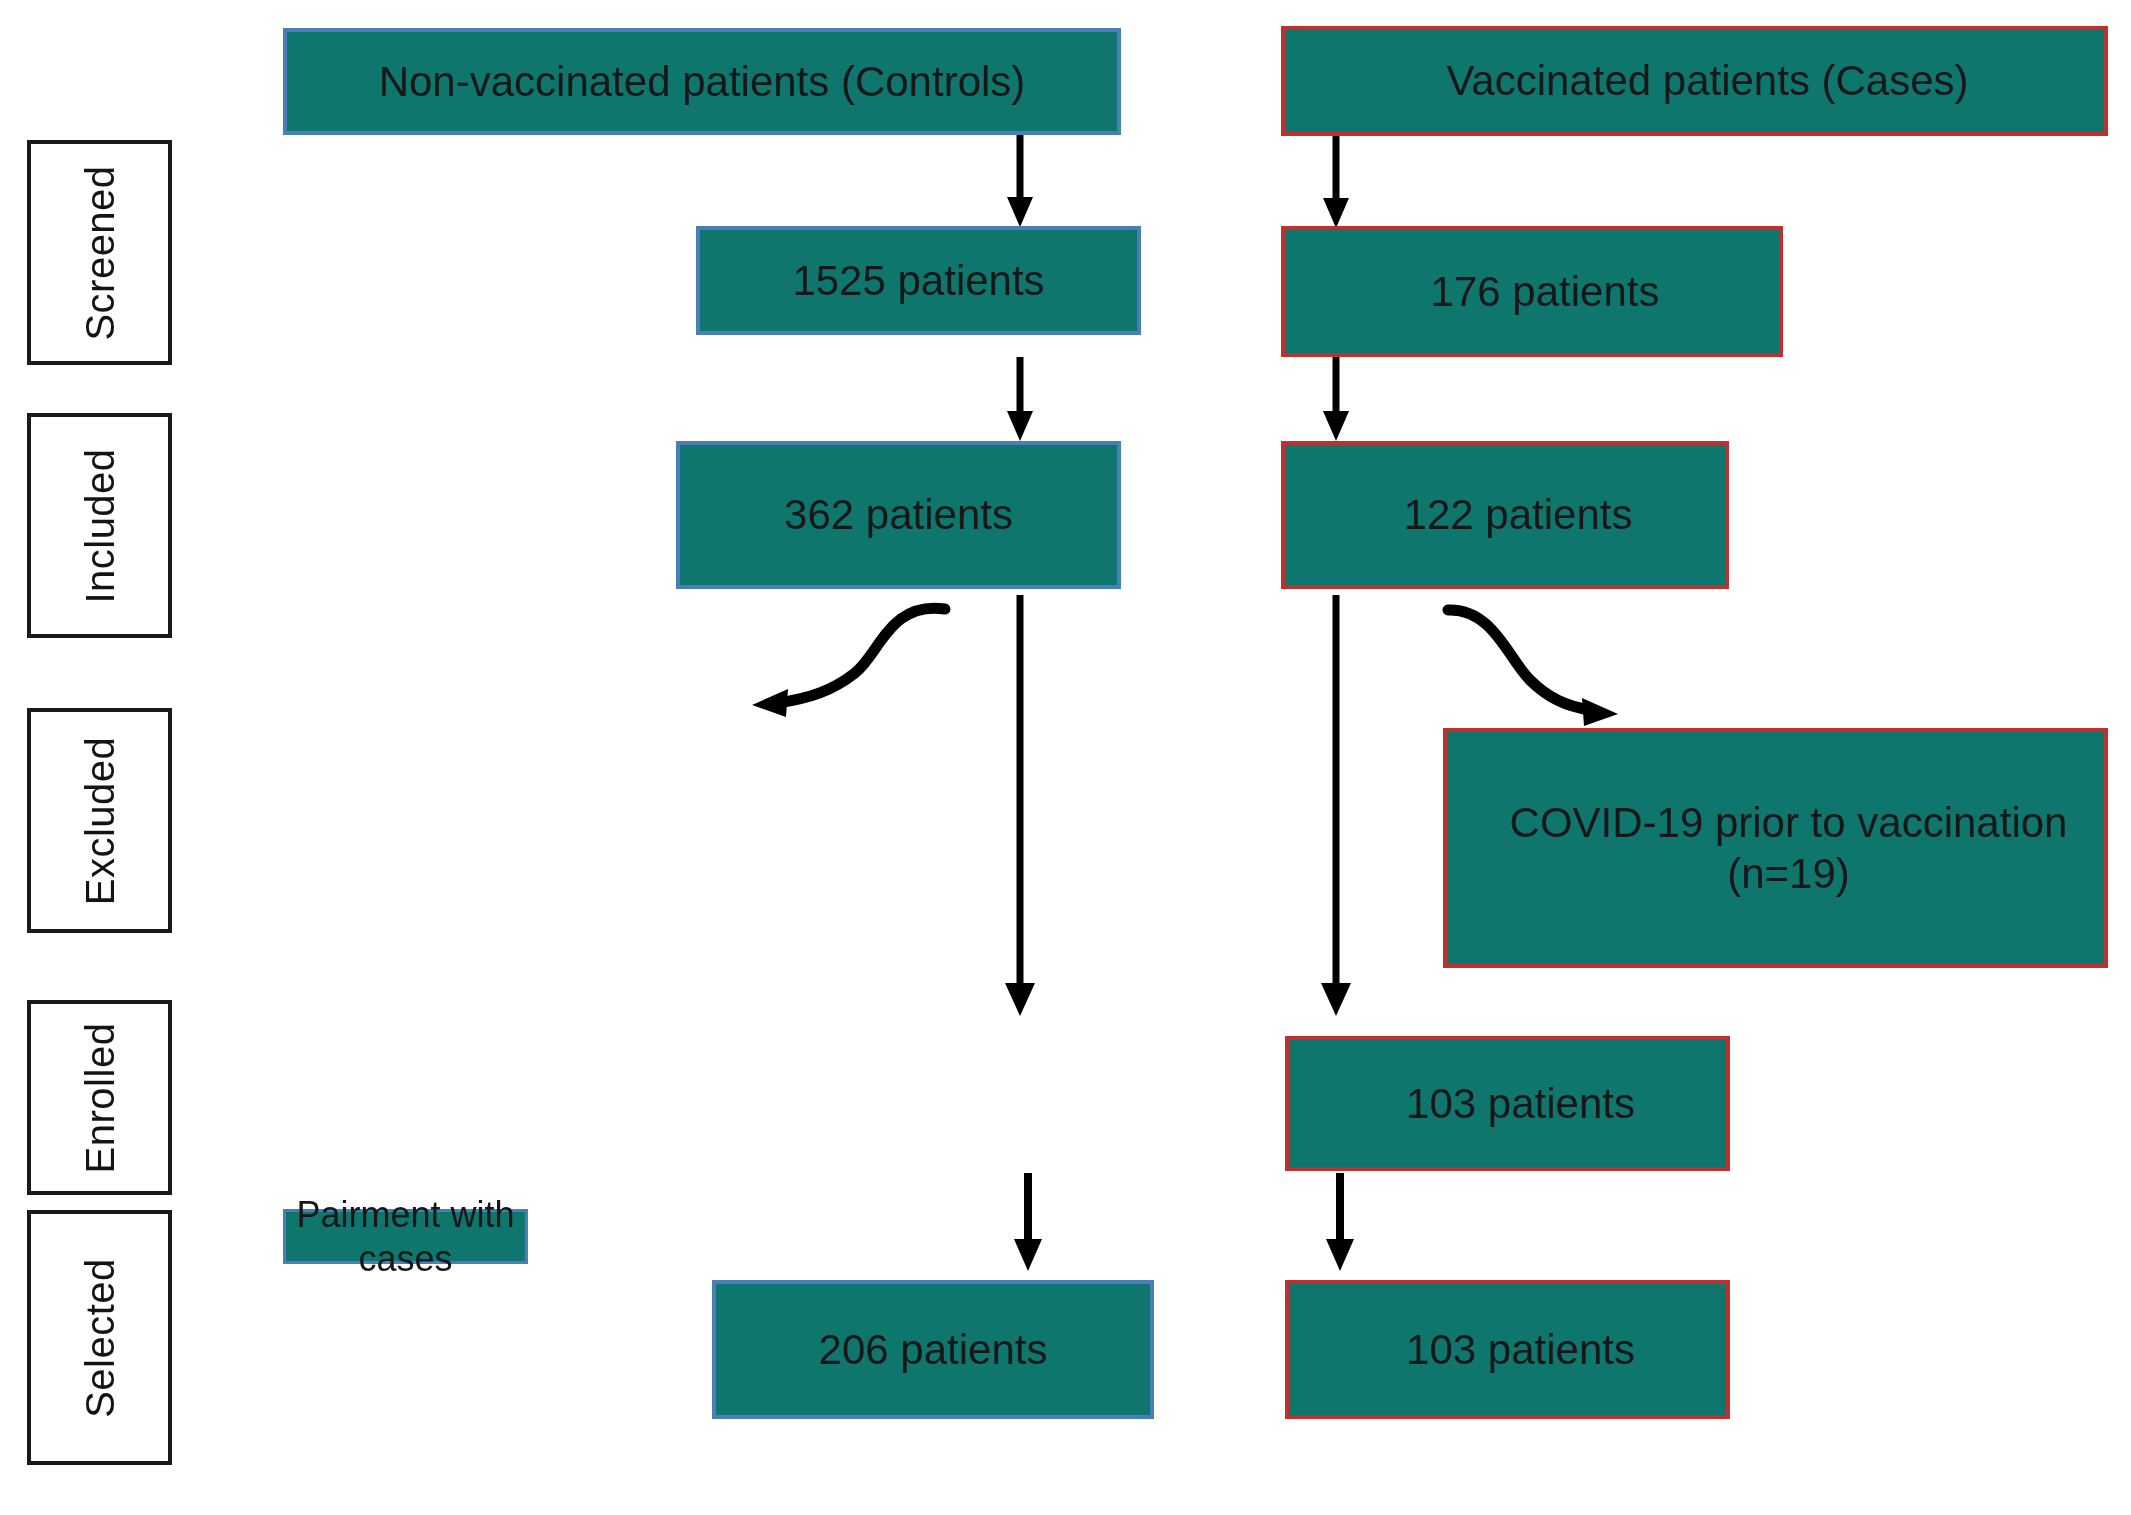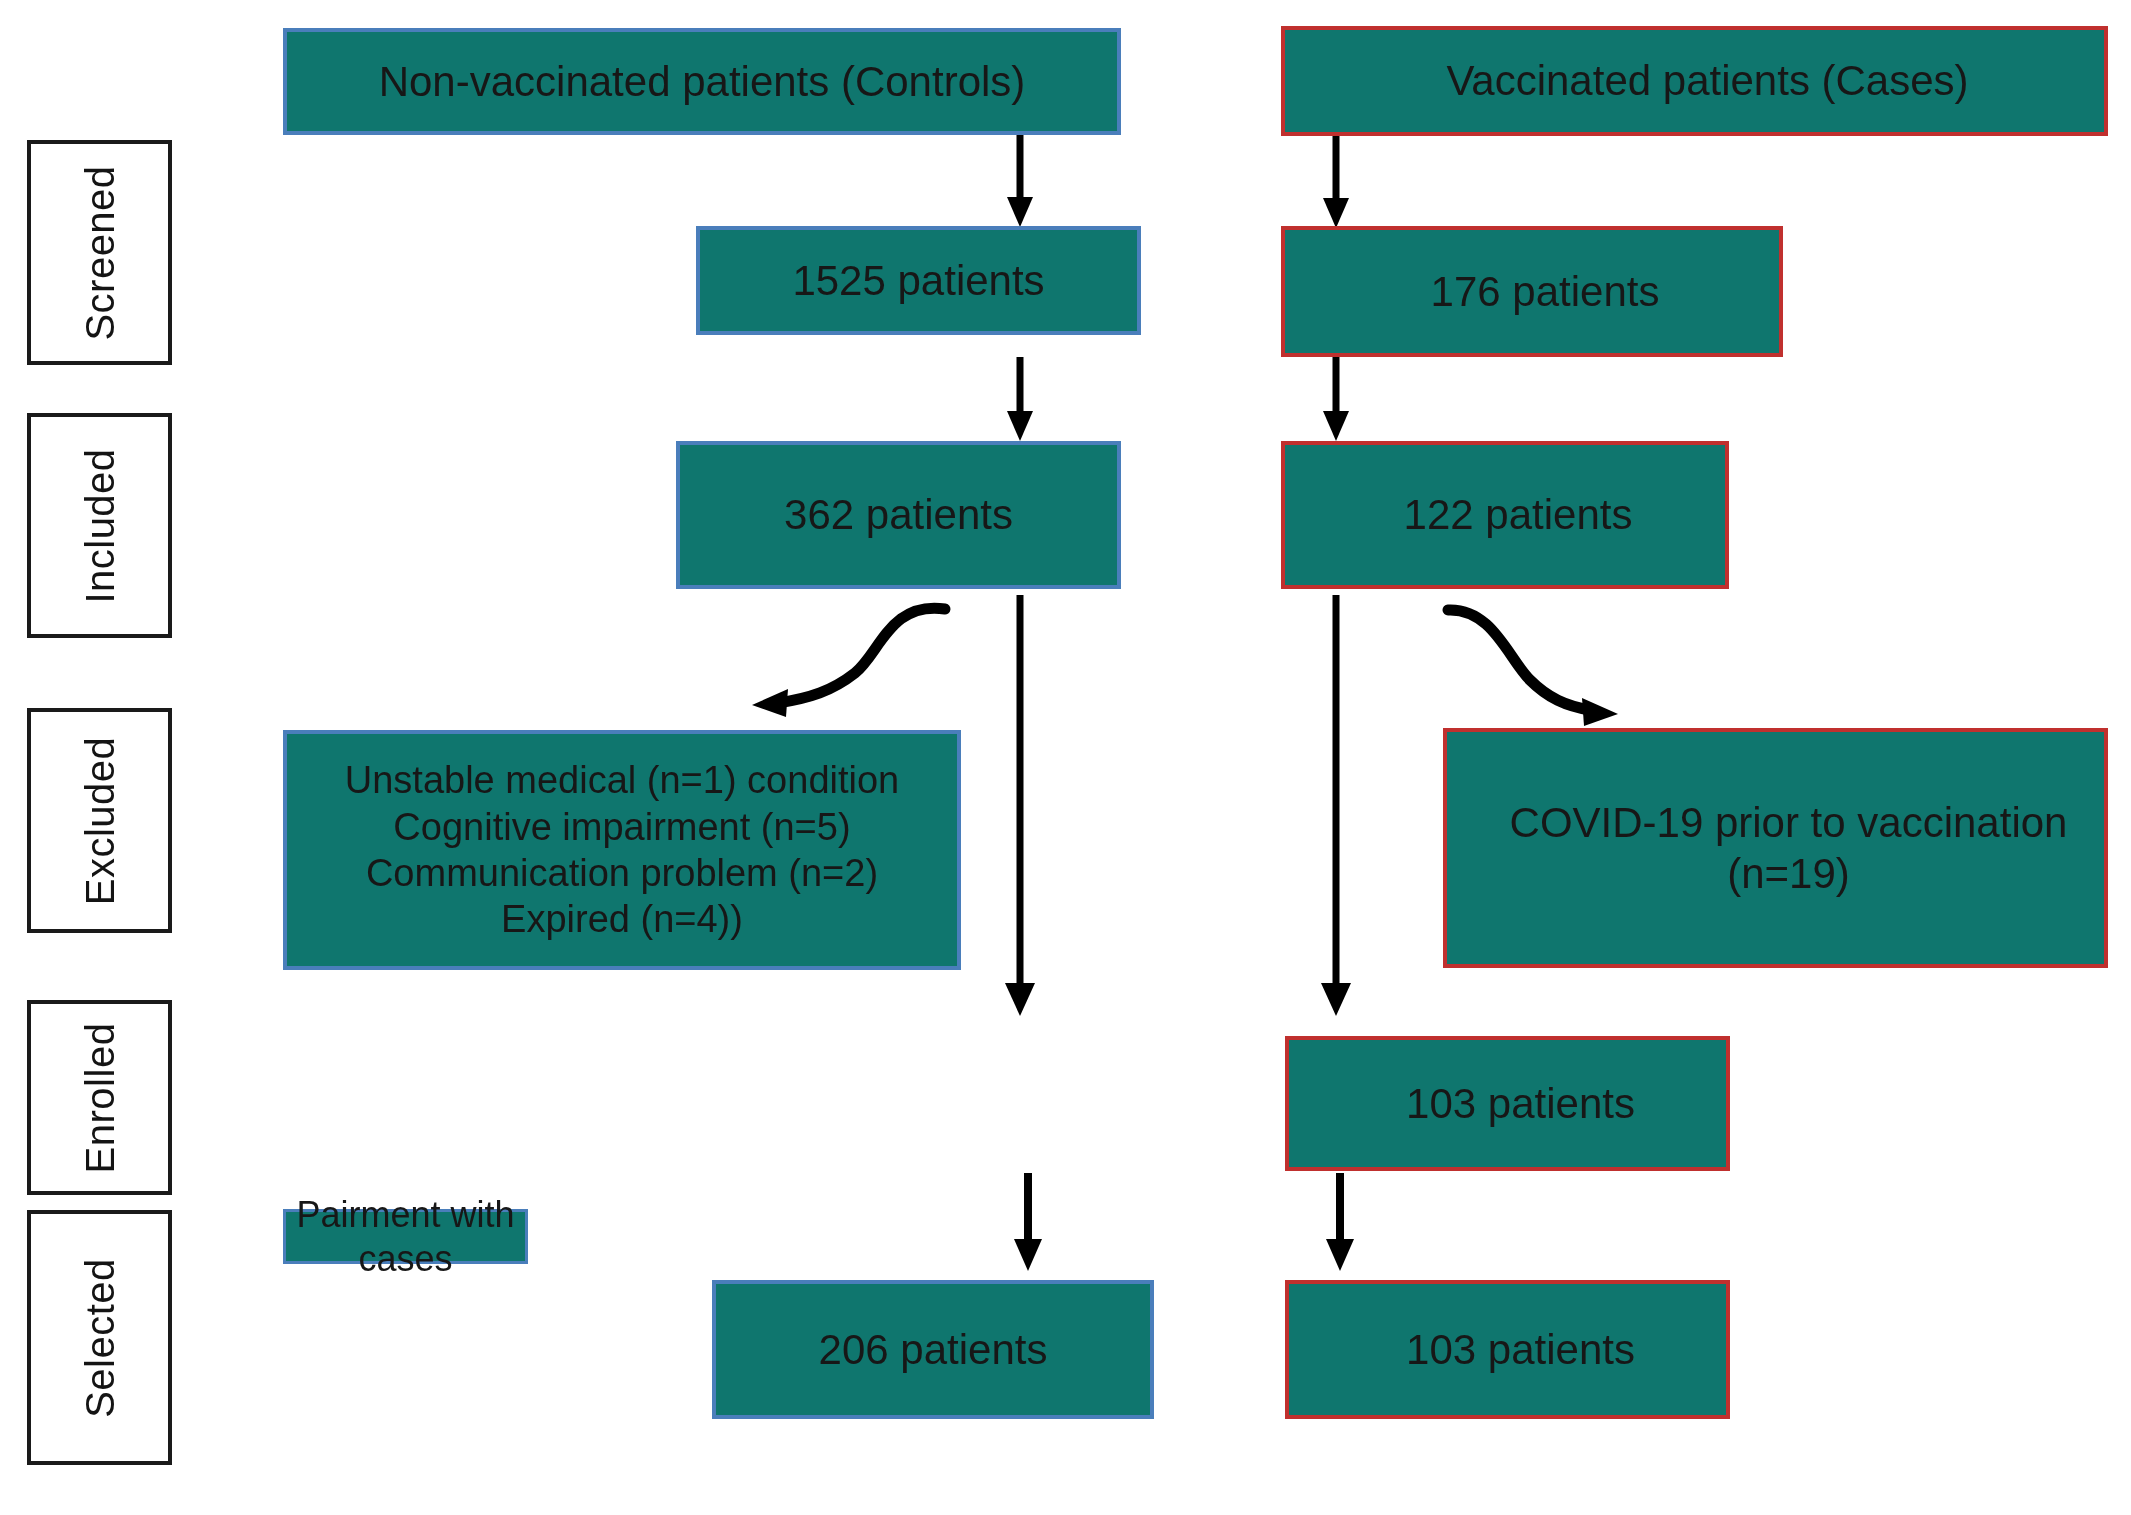--- a/index.html
+++ b/index.html
@@ -130,12 +130,6 @@
     </svg>
   </div>
 
-  <div class="node blue small" style="left:283px; top:730px; width:678px; height:240px;">
-    <span class="multi">Unstable medical (n=1) condition
-Cognitive impairment (n=5)
-Communication problem (n=2)
-Expired (n=4))</span>
-  </div>
 
 
   <div class="node blue small" style="left:283px; top:1209px; width:245px; height:55px;

